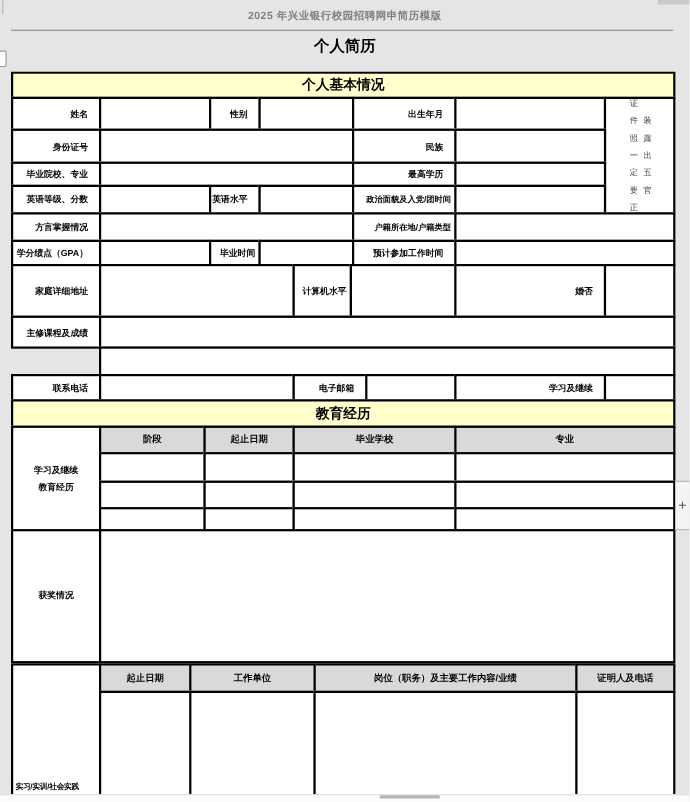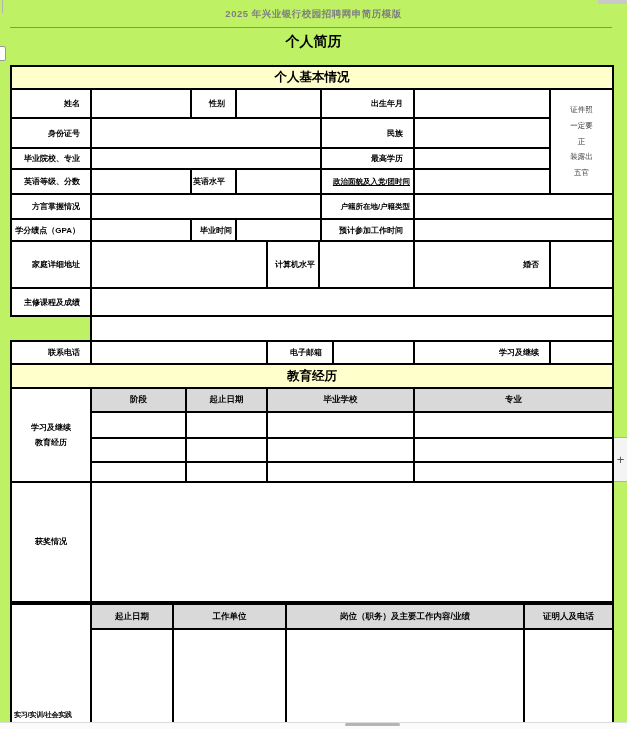--- a/index.html
+++ b/index.html
@@ -3,7 +3,7 @@
 <meta charset="utf-8">
 <style>
   html,body{margin:0;padding:0;background:#fff;}
-  #canvas{position:relative;width:627px;height:729px;overflow:hidden;background:#bef264;
+  #canvas{position:relative;width:627px;height:729px;overflow:hidden;background:#e5e5e5;
           font-family:"Liberation Sans","DejaVu Sans",sans-serif;color:#000;}
   
   #doc-header-title{position:absolute;left:0;top:8px;width:627px;text-align:center;

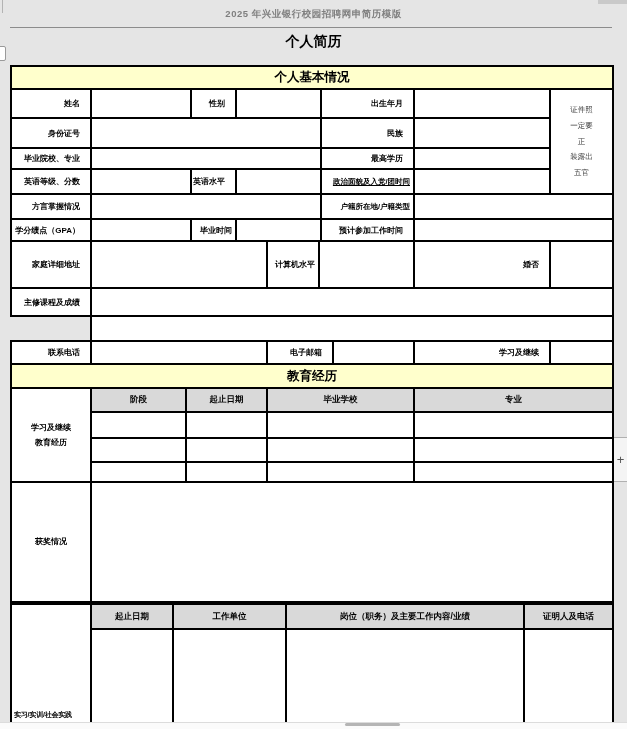--- a/index.html
+++ b/index.html
@@ -32,7 +32,7 @@
   .ban{background:#ffffcc;justify-content:center;font-weight:bold;font-size:12.5px;}
   .hdr{background:#d9d9d9;justify-content:center;font-weight:bold;font-size:8.5px;padding:0;}
   .val{}
-  .photo{flex-direction:column;justify-content:center;font-size:7.5px;color:#404040;
+  .photo{flex-direction:row;justify-content:center;font-size:7.5px;color:#404040;
          line-height:2.1;text-align:center;padding:0 18px;}
   .vlab{flex-direction:column;justify-content:center;font-weight:bold;font-size:8px;
         line-height:1.9;text-align:center;padding:0;}

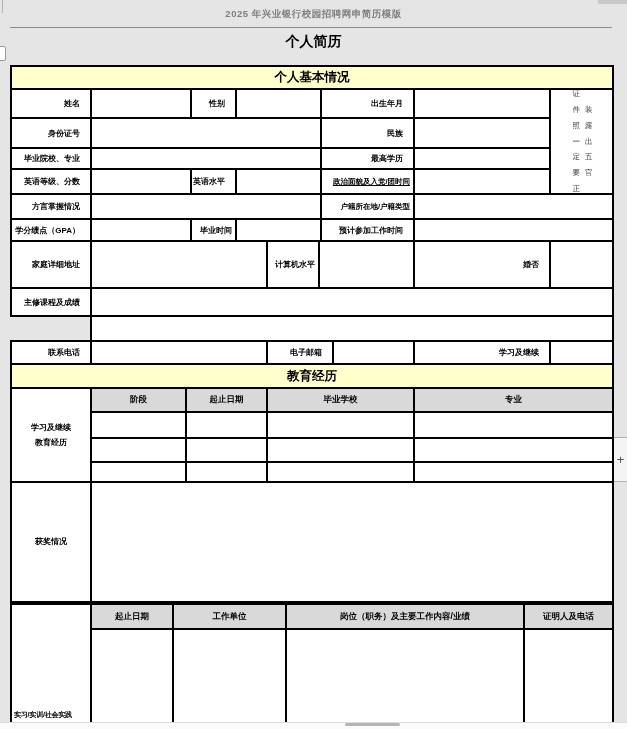--- a/index.html
+++ b/index.html
@@ -80,7 +80,7 @@
     <div class="c val" style="left:80px;top:103px;width:102px;height:27px;"></div>
     <div class="c lab" style="left:180px;top:103px;width:47px;height:27px;">英语水平</div>
     <div class="c val" style="left:225px;top:103px;width:87px;height:27px;"></div>
-    <div class="c lab sm" style="left:310px;top:103px;width:95px;height:27px;text-decoration:underline;">政治面貌及入党/团时间</div>
+    <div class="c lab sm" style="left:310px;top:103px;width:95px;height:27px;">政治面貌及入党/团时间</div>
     <div class="c val" style="left:403px;top:103px;width:138px;height:27px;"></div>
 
     <div class="c lab" style="left:0;top:128px;width:82px;height:27px;">方言掌握情况</div>

